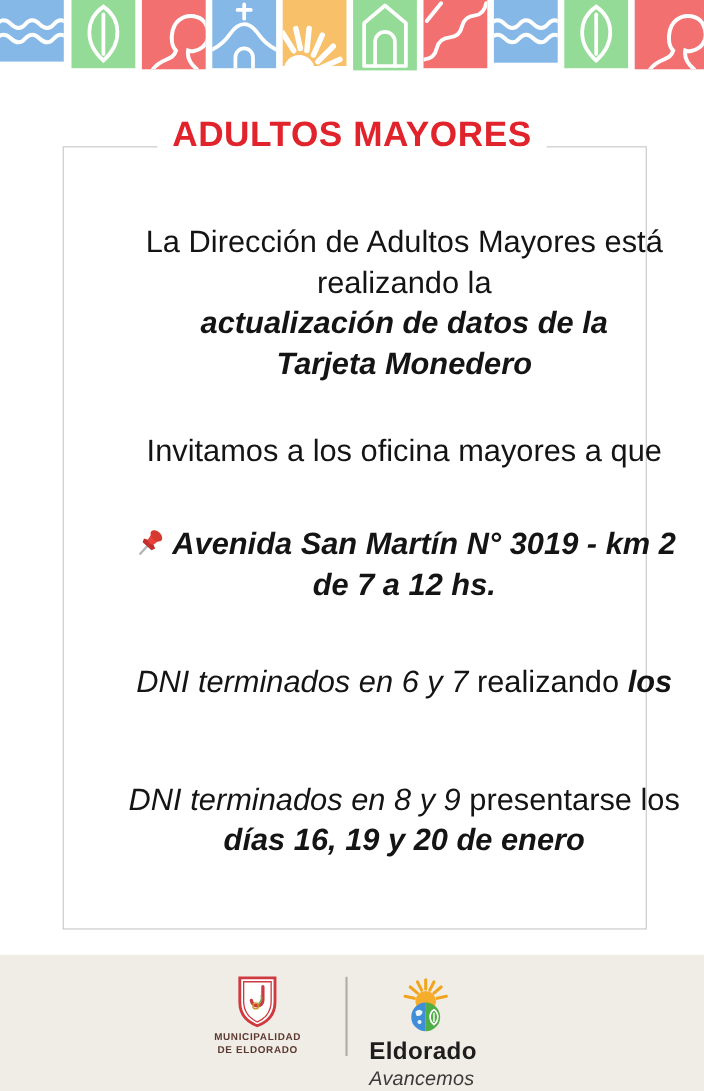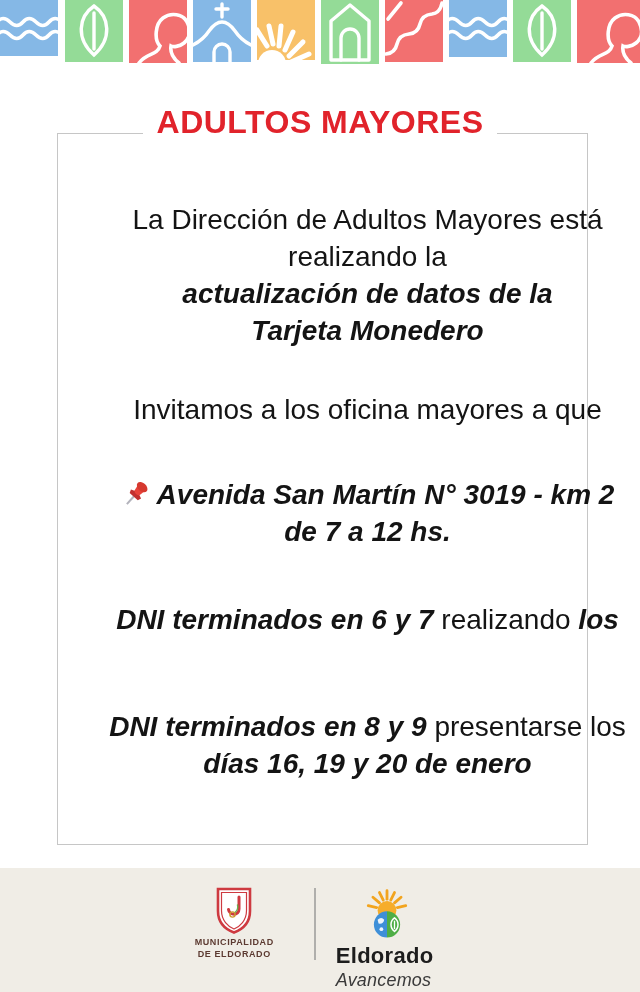--- a/index.html
+++ b/index.html
@@ -28,7 +28,7 @@
   }
   .tblock div{white-space:nowrap;}
   .bi{font-weight:700;font-style:italic;}
-  .it{font-style:italic;font-weight:bold;}
+  .it{font-style:italic;}
   .b1{top:201px;} .b2{top:391px;} .b3{top:476px;text-align:center;} .b4{top:601px;} .b5{top:708px;}
   .pin{display:inline-block;width:30px;height:30px;vertical-align:-5px;margin-right:6px;}
   

